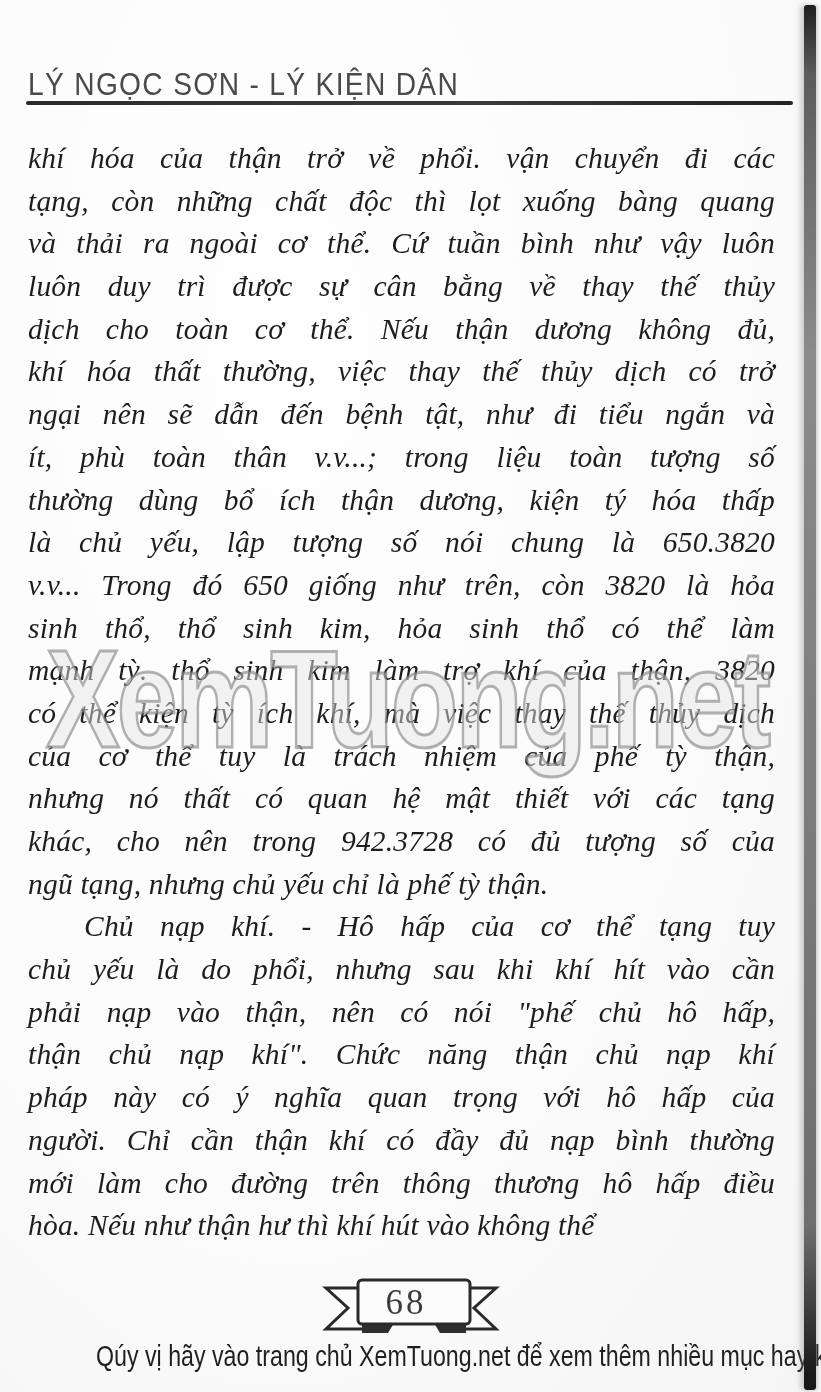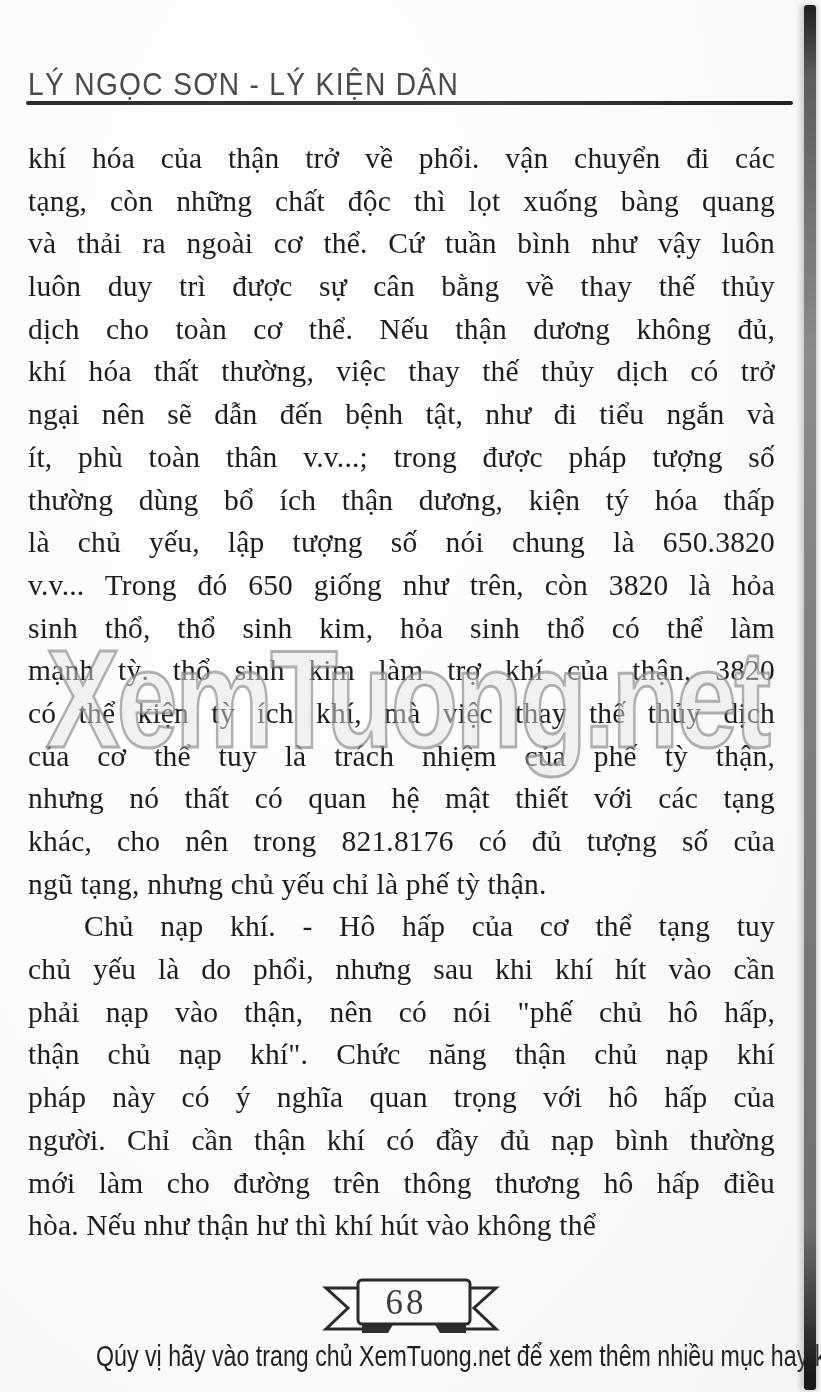--- a/index.html
+++ b/index.html
@@ -25,7 +25,7 @@
   
   .body-text{
     position:absolute;left:28px;top:137px;width:747px;
-    font-size:29.5px;color:#1d1d1d;letter-spacing:0.2px;
+    font-size:29.5px;color:#1d1d1d;letter-spacing:0.2px;font-style:italic;
   }
   .bline{
     height:42.7px;line-height:42.7px;white-space:normal;

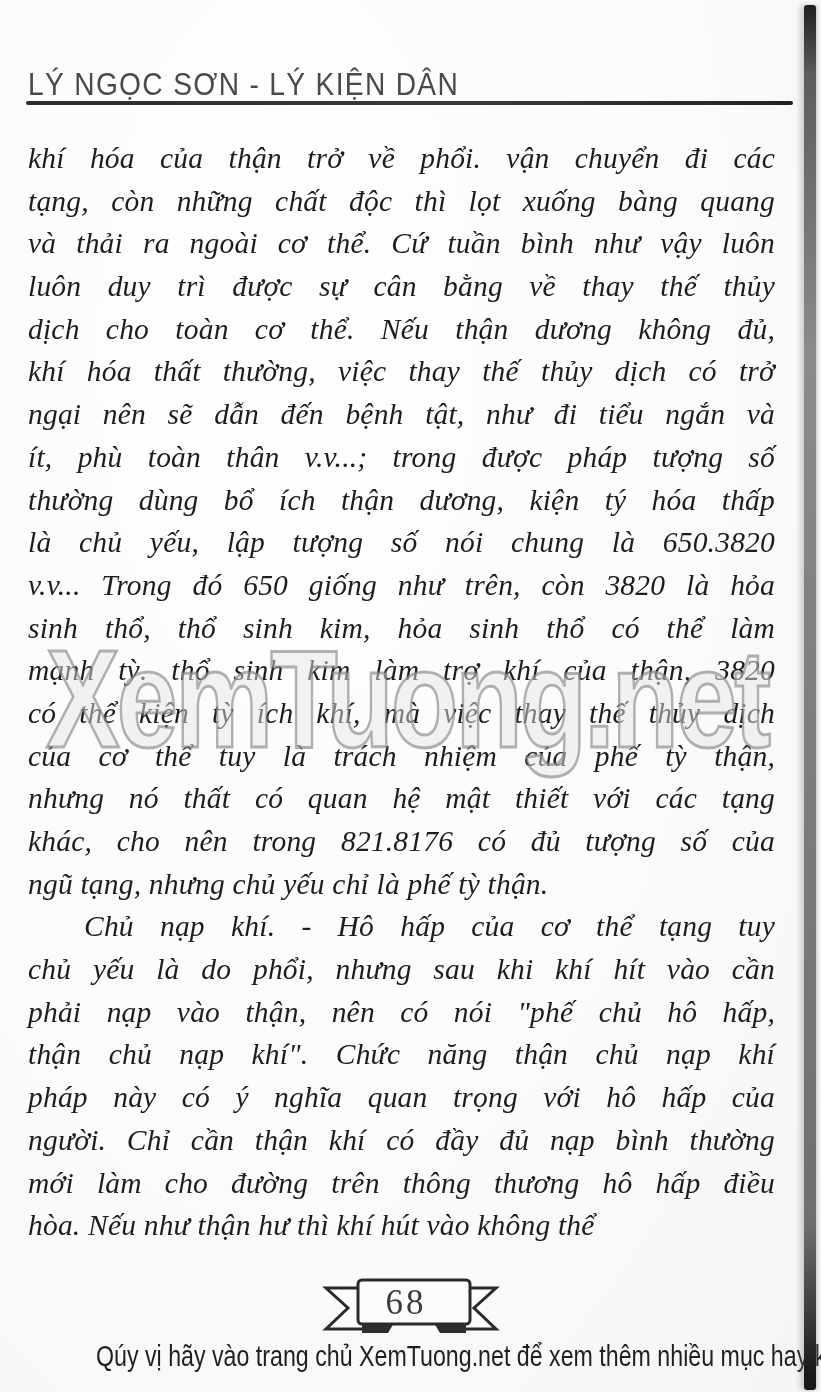--- a/index.html
+++ b/index.html
@@ -81,7 +81,7 @@
       <div class="bline">dịch cho toàn cơ thể. Nếu thận dương không đủ,</div>
       <div class="bline">khí hóa thất thường, việc thay thế thủy dịch có trở</div>
       <div class="bline">ngại nên sẽ dẫn đến bệnh tật, như đi tiểu ngắn và</div>
-      <div class="bline">ít, phù toàn thân v.v...; trong được pháp tượng số</div>
+      <div class="bline">ít, phù toàn thân v.v...; trong liệu toàn tượng số</div>
       <div class="bline">thường dùng bổ ích thận dương, kiện tý hóa thấp</div>
       <div class="bline">là chủ yếu, lập tượng số nói chung là 650.3820</div>
       <div class="bline">v.v... Trong đó 650 giống như trên, còn 3820 là hỏa</div>

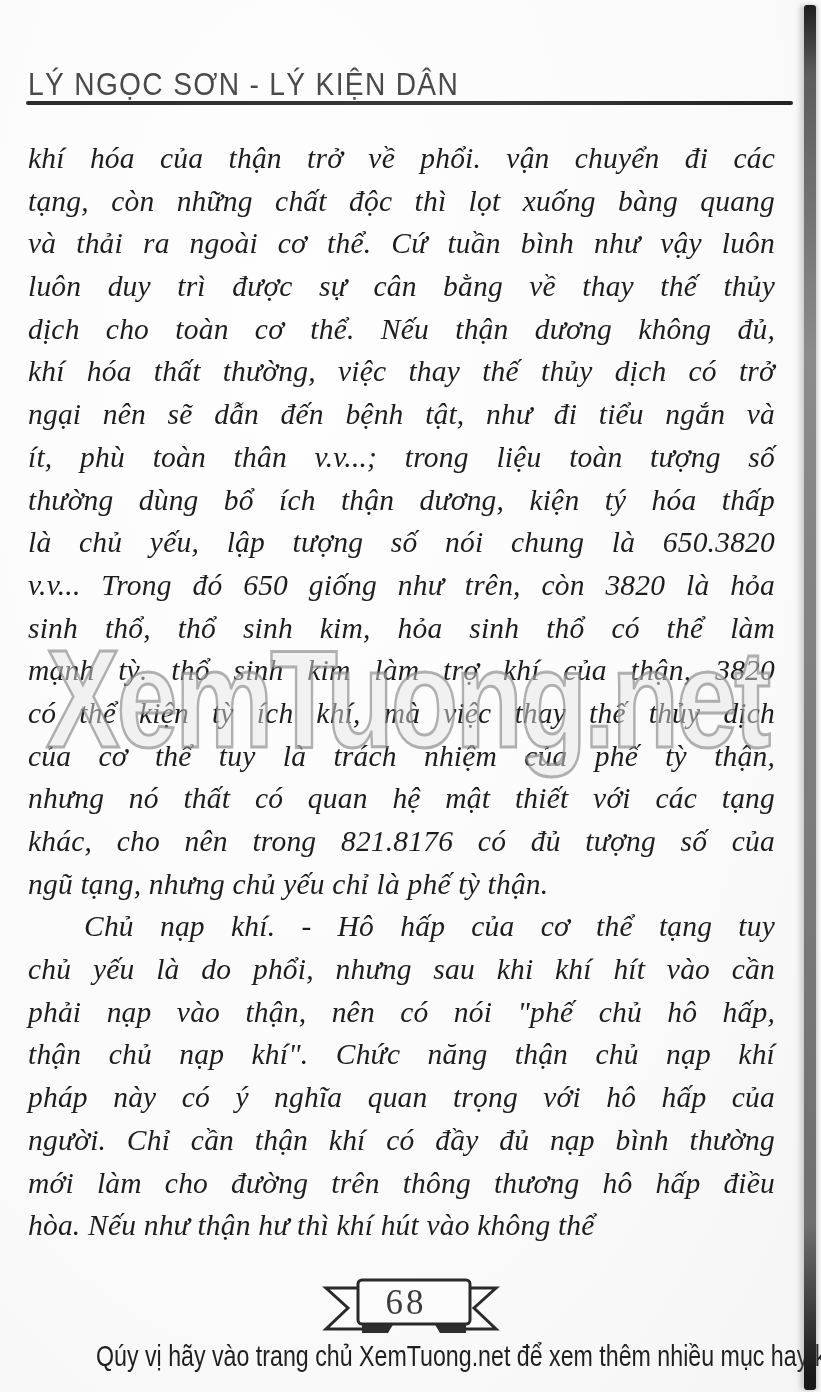--- a/index.html
+++ b/index.html
@@ -90,7 +90,7 @@
       <div class="bline">có thể kiện tỳ ích khí, mà việc thay thế thủy dịch</div>
       <div class="bline">của cơ thể tuy là trách nhiệm của phế tỳ thận,</div>
       <div class="bline">nhưng nó thất có quan hệ mật thiết với các tạng</div>
-      <div class="bline">khác, cho nên trong 821.8176 có đủ tượng số của</div>
+      <div class="bline">khác, cho nên trong 942.3728 có đủ tượng số của</div>
       <div class="bline pend">ngũ tạng, nhưng chủ yếu chỉ là phế tỳ thận.</div>
       <div class="bline pindent">Chủ nạp khí. - Hô hấp của cơ thể tạng tuy</div>
       <div class="bline">chủ yếu là do phổi, nhưng sau khi khí hít vào cần</div>

